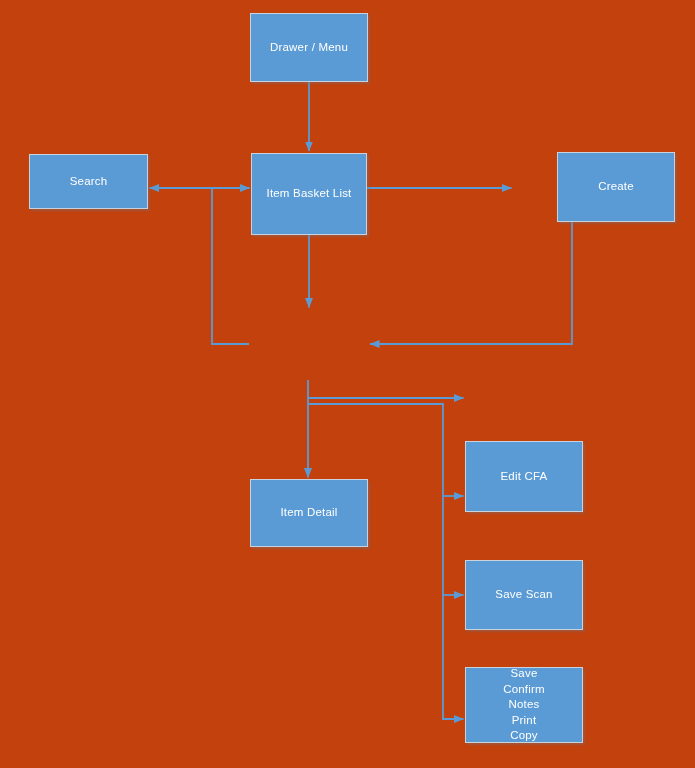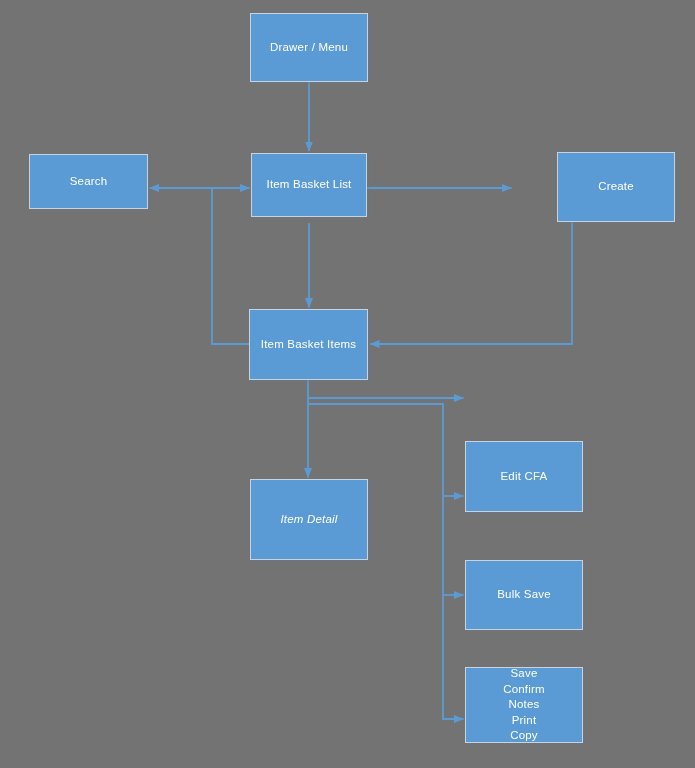--- a/index.html
+++ b/index.html
@@ -12,7 +12,7 @@
     position: relative;
     width: 695px;
     height: 768px;
-    background: #737373;
+    background: #c2410c;
     overflow: hidden;
   }
   .edges {

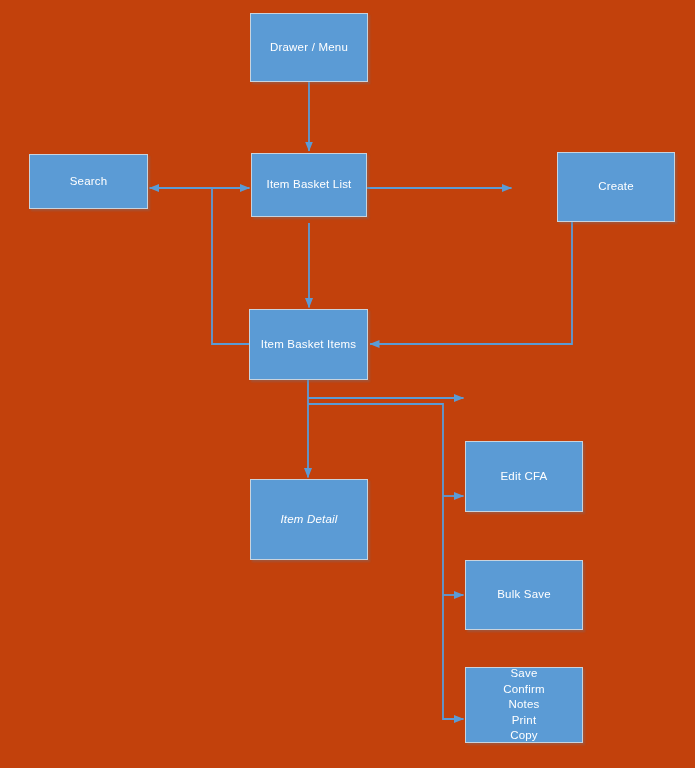--- a/index.html
+++ b/index.html
@@ -44,7 +44,7 @@
   
   .n-drawer-menu       { left: 250px; top: 13px;  width: 118px; height: 69px; }
   .n-search            { left: 29px;  top: 154px; width: 119px; height: 55px; }
-  .n-item-basket-list  { left: 251px; top: 153px; width: 116px; height: 64px; }
+  .n-item-basket-list  { left: 251px; top: 153px; width: 116px; height: 82px; }
   .n-create            { left: 513px; top: 152px; width: 118px; height: 70px; margin-left: 44px; }
   .n-item-basket-items { left: 249px; top: 309px; width: 119px; height: 71px; }
   .n-info              { left: 465px; top: 363px; width: 120px; height: 72px; }

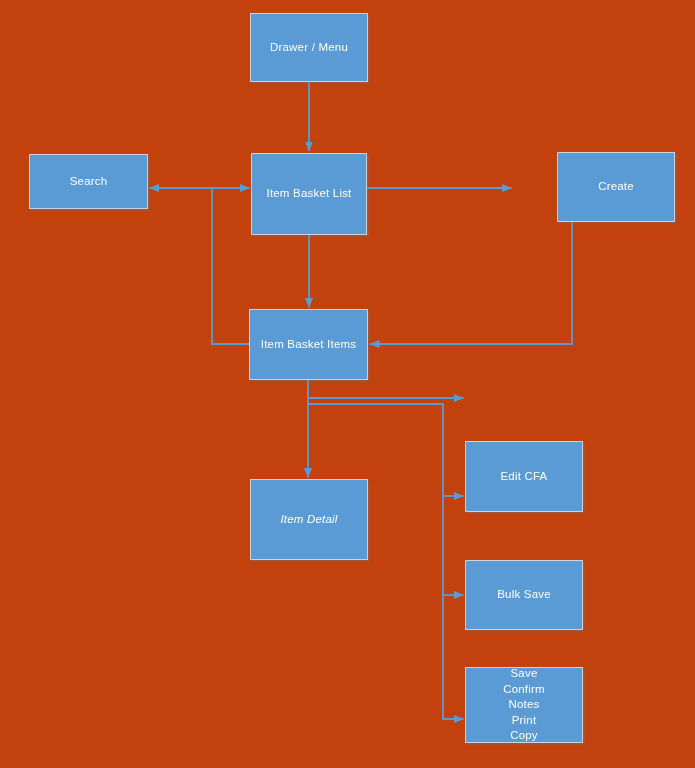--- a/index.html
+++ b/index.html
@@ -107,9 +107,6 @@
     <span class="label">Create</span>
   </div>
 
-  <div class="node n-item-basket-items">
-    <span class="label">Item Basket Items</span>
-  </div>
 
 
   <div class="node n-item-detail">

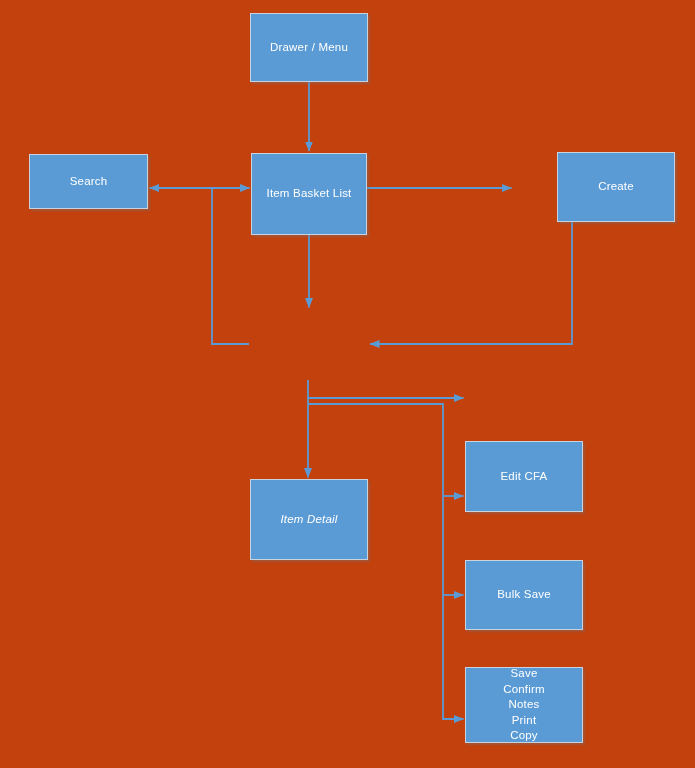--- a/index.html
+++ b/index.html
@@ -48,7 +48,7 @@
   .n-create            { left: 513px; top: 152px; width: 118px; height: 70px; margin-left: 44px; }
   .n-item-basket-items { left: 249px; top: 309px; width: 119px; height: 71px; }
   .n-info              { left: 465px; top: 363px; width: 120px; height: 72px; }
-  .n-item-detail       { left: 250px; top: 479px; width: 118px; height: 81px; font-style: italic; }
+  .n-item-detail       { left: 250px; top: 479px; width: 118px; height: 68px; }
   .n-edit-cfa          { left: 465px; top: 441px; width: 118px; height: 71px; }
   .n-bulk-scan         { left: 465px; top: 560px; width: 118px; height: 70px; }
   .n-actions           { left: 465px; top: 667px; width: 118px; height: 76px; }

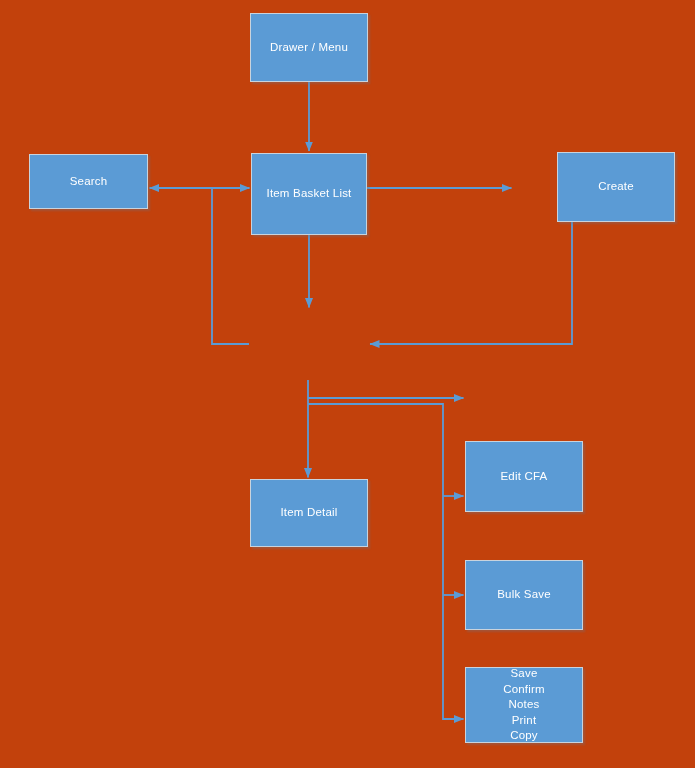--- a/index.html
+++ b/index.html
@@ -118,7 +118,7 @@
   </div>
 
   <div class="node n-bulk-scan">
-    <span class="label">Bulk Save</span>
+    <span class="label">Save Scan</span>
   </div>
 
   <div class="node n-actions">

